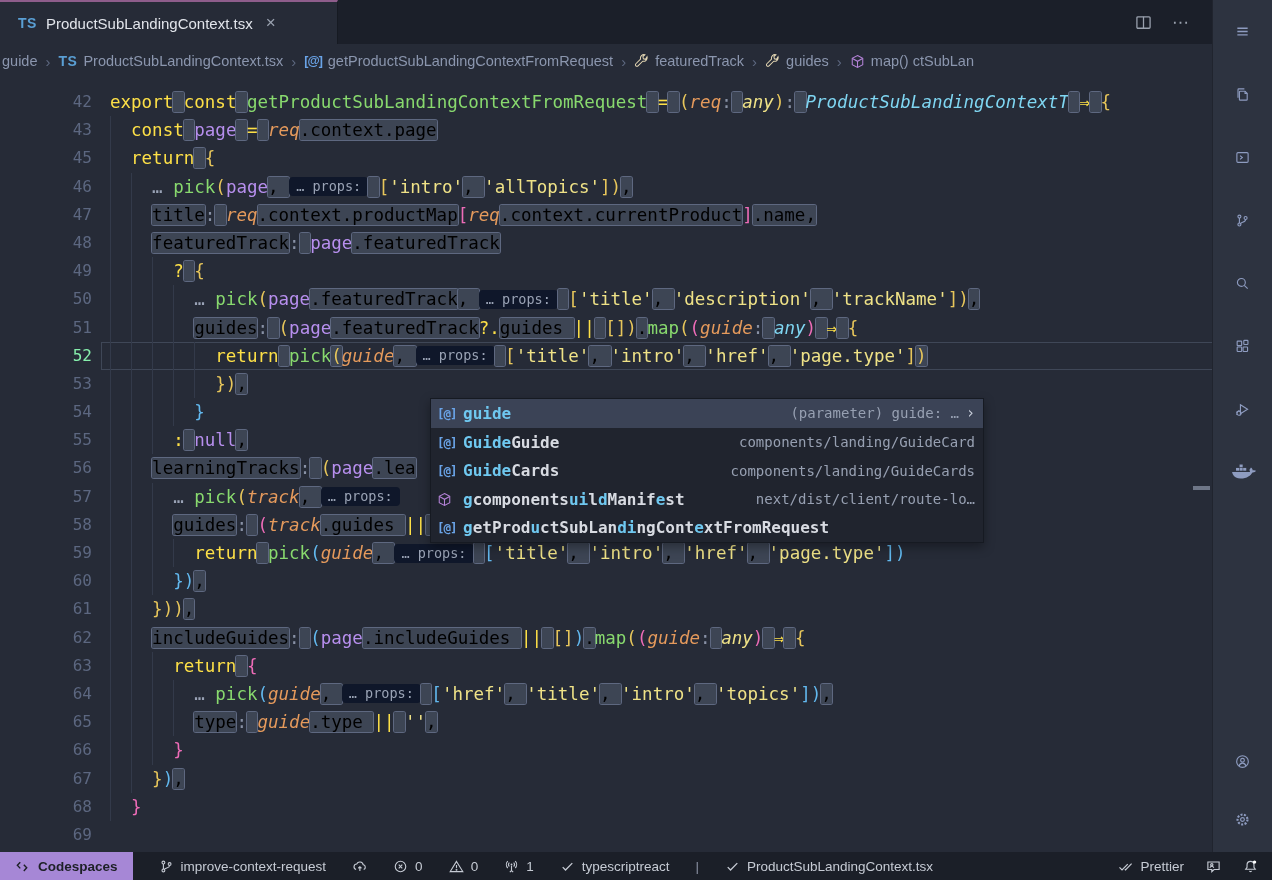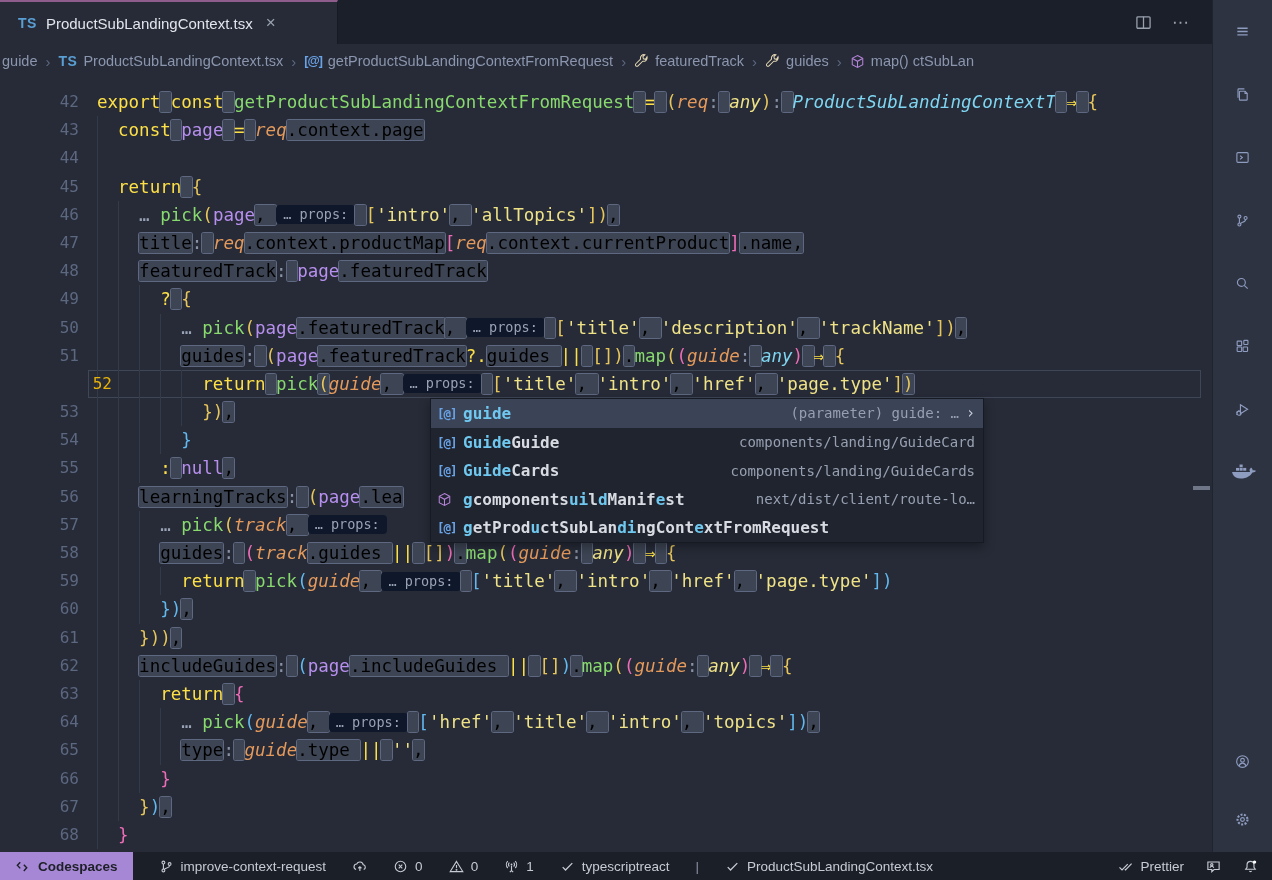--- a/index.html
+++ b/index.html
@@ -28,7 +28,7 @@
   
   .editor{position:absolute;left:0;top:78px;width:1212px;height:774px;background:#262b37;overflow:hidden;
     font-family:"DejaVu Sans Mono",monospace;}
-  .code-area{position:absolute;left:4px;top:10px;width:100%;}
+  .code-area{position:absolute;left:17px;top:10px;width:100%;}
   .code-line{position:relative;height:28.2px;line-height:28.2px;white-space:pre;font-size:17.5px;}
   .gutter{position:absolute;left:0;top:0;width:75px;text-align:right;color:#5c6780;font-size:16px;}
   .code-line.current .gutter{color:#eab308;margin-left:33px;}

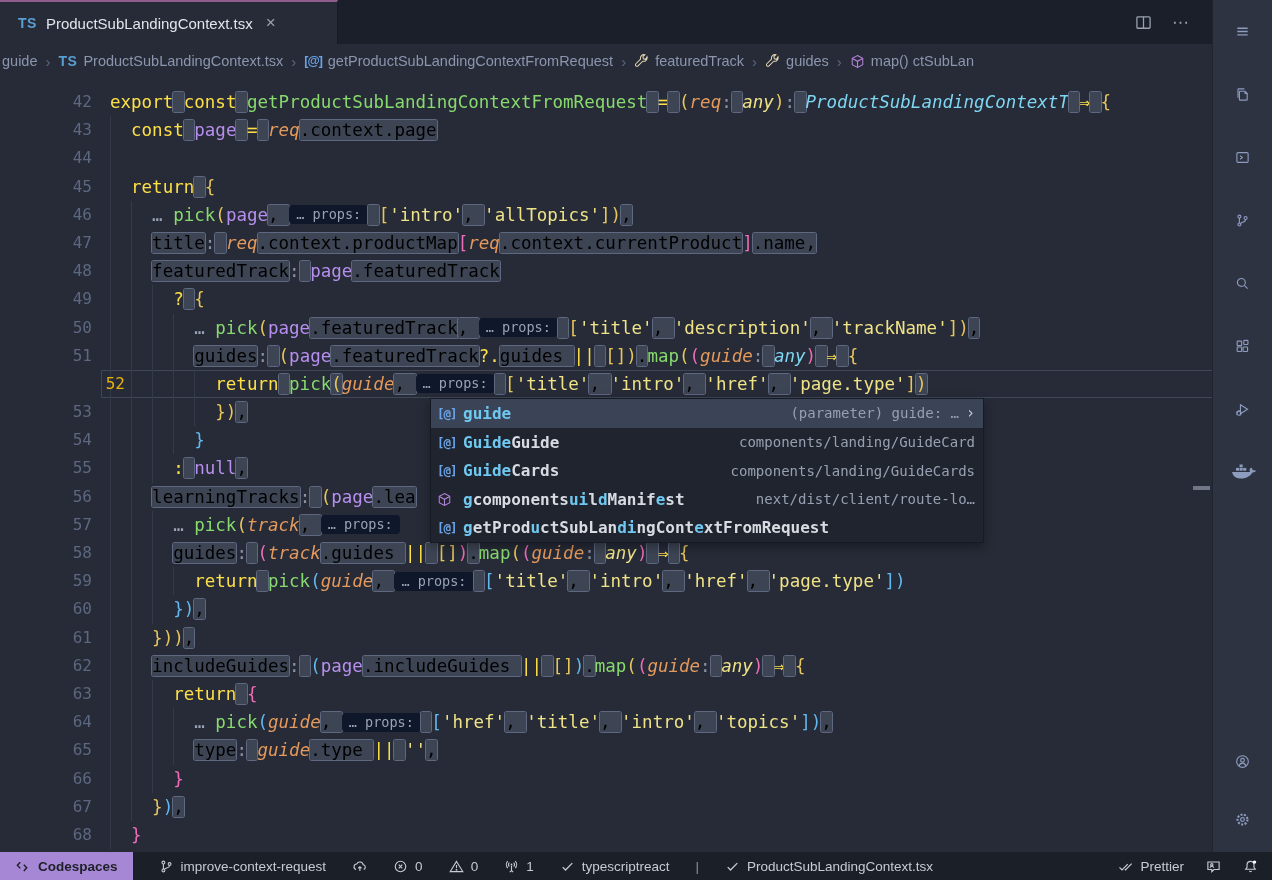--- a/index.html
+++ b/index.html
@@ -145,7 +145,6 @@
     <div class="code-area" id="code-area">
         <div class="code-line"><span class="gutter">42</span><span class="code-content" style="padding-left: 0px;"><span class="sg-kw">export</span><span class="sg-t match"> </span><span class="sg-kw">const</span><span class="sg-t match"> </span><span class="sg-fn">getProductSubLandingContextFromRequest</span><span class="sg-t match"> </span><span class="sg-kw">=</span><span class="sg-t match"> </span><span class="sg-b1">(</span><span class="sg-pm">req</span><span class="sg-pn">:</span><span class="sg-t match"> </span><span class="sg-ay">any</span><span class="sg-b1">)</span><span class="sg-pn">:</span><span class="sg-t match"> </span><span class="sg-ty">ProductSubLandingContextT</span><span class="sg-t match"> </span><span class="sg-kw">⇒</span><span class="sg-t match"> </span><span class="sg-b1">{</span></span></div>
         <div class="code-line"><span class="guide" style="left: 93px;"></span><span class="gutter">43</span><span class="code-content" style="padding-left: 21.06px;"><span class="sg-kw">const</span><span class="sg-t match"> </span><span class="sg-vr">page</span><span class="sg-t match"> </span><span class="sg-kw">=</span><span class="sg-t match"> </span><span class="sg-pm">req</span><span class="sg-t match">.context.page</span></span></div>
-        <div class="code-line"><span class="guide" style="left: 93px;"></span><span class="gutter">44</span><span class="code-content" style="padding-left: 21.06px;"></span></div>
         <div class="code-line"><span class="guide" style="left: 93px;"></span><span class="gutter">45</span><span class="code-content" style="padding-left: 21.06px;"><span class="sg-kw">return</span><span class="sg-t match"> </span><span class="sg-b1">{</span></span></div>
         <div class="code-line"><span class="guide" style="left: 93px;"></span><span class="guide" style="left: 114.06px;"></span><span class="gutter">46</span><span class="code-content" style="padding-left: 42.12px;"><span class="sg-sp">… </span><span class="sg-fn">pick</span><span class="sg-b1">(</span><span class="sg-vr">page</span><span class="sg-t match">, </span><span class="chip">… props:</span><span class="sg-t match"> </span><span class="sg-b1">[</span><span class="sg-st">'intro'</span><span class="sg-t match">, </span><span class="sg-st">'allTopics'</span><span class="sg-b1">]</span><span class="sg-b1">)</span><span class="sg-t match">,</span></span></div>
         <div class="code-line"><span class="guide" style="left: 93px;"></span><span class="guide" style="left: 114.06px;"></span><span class="gutter">47</span><span class="code-content" style="padding-left: 42.12px;"><span class="sg-t match">title</span><span class="sg-pn">:</span><span class="sg-t match"> </span><span class="sg-pm">req</span><span class="sg-t match">.context.productMap</span><span class="sg-b2">[</span><span class="sg-pm">req</span><span class="sg-t match">.context.currentProduct</span><span class="sg-b2">]</span><span class="sg-t match">.name,</span></span></div>

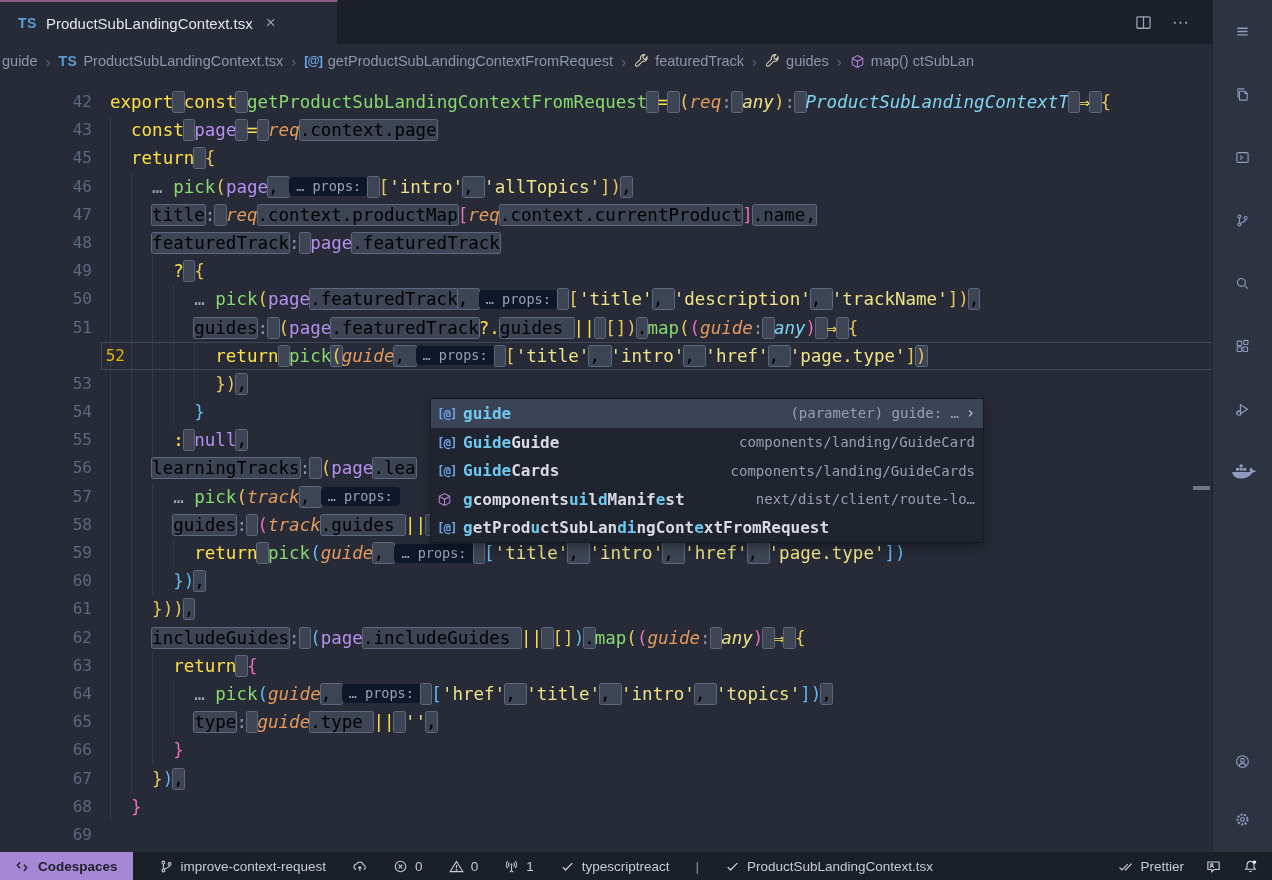--- a/index.html
+++ b/index.html
@@ -31,7 +31,7 @@
   .code-area{position:absolute;left:17px;top:10px;width:100%;}
   .code-line{position:relative;height:28.2px;line-height:28.2px;white-space:pre;font-size:17.5px;}
   .gutter{position:absolute;left:0;top:0;width:75px;text-align:right;color:#5c6780;font-size:16px;}
-  .code-line.current .gutter{color:#eab308;margin-left:33px;}
+  .code-line.current .gutter{color:#86efac;}
   .code-line.current::before{content:"";position:absolute;left:84px;right:15px;top:0;bottom:0;
     border:1px solid #3f4757;box-sizing:border-box;}
   .code-content{position:absolute;left:93px;top:0;}

